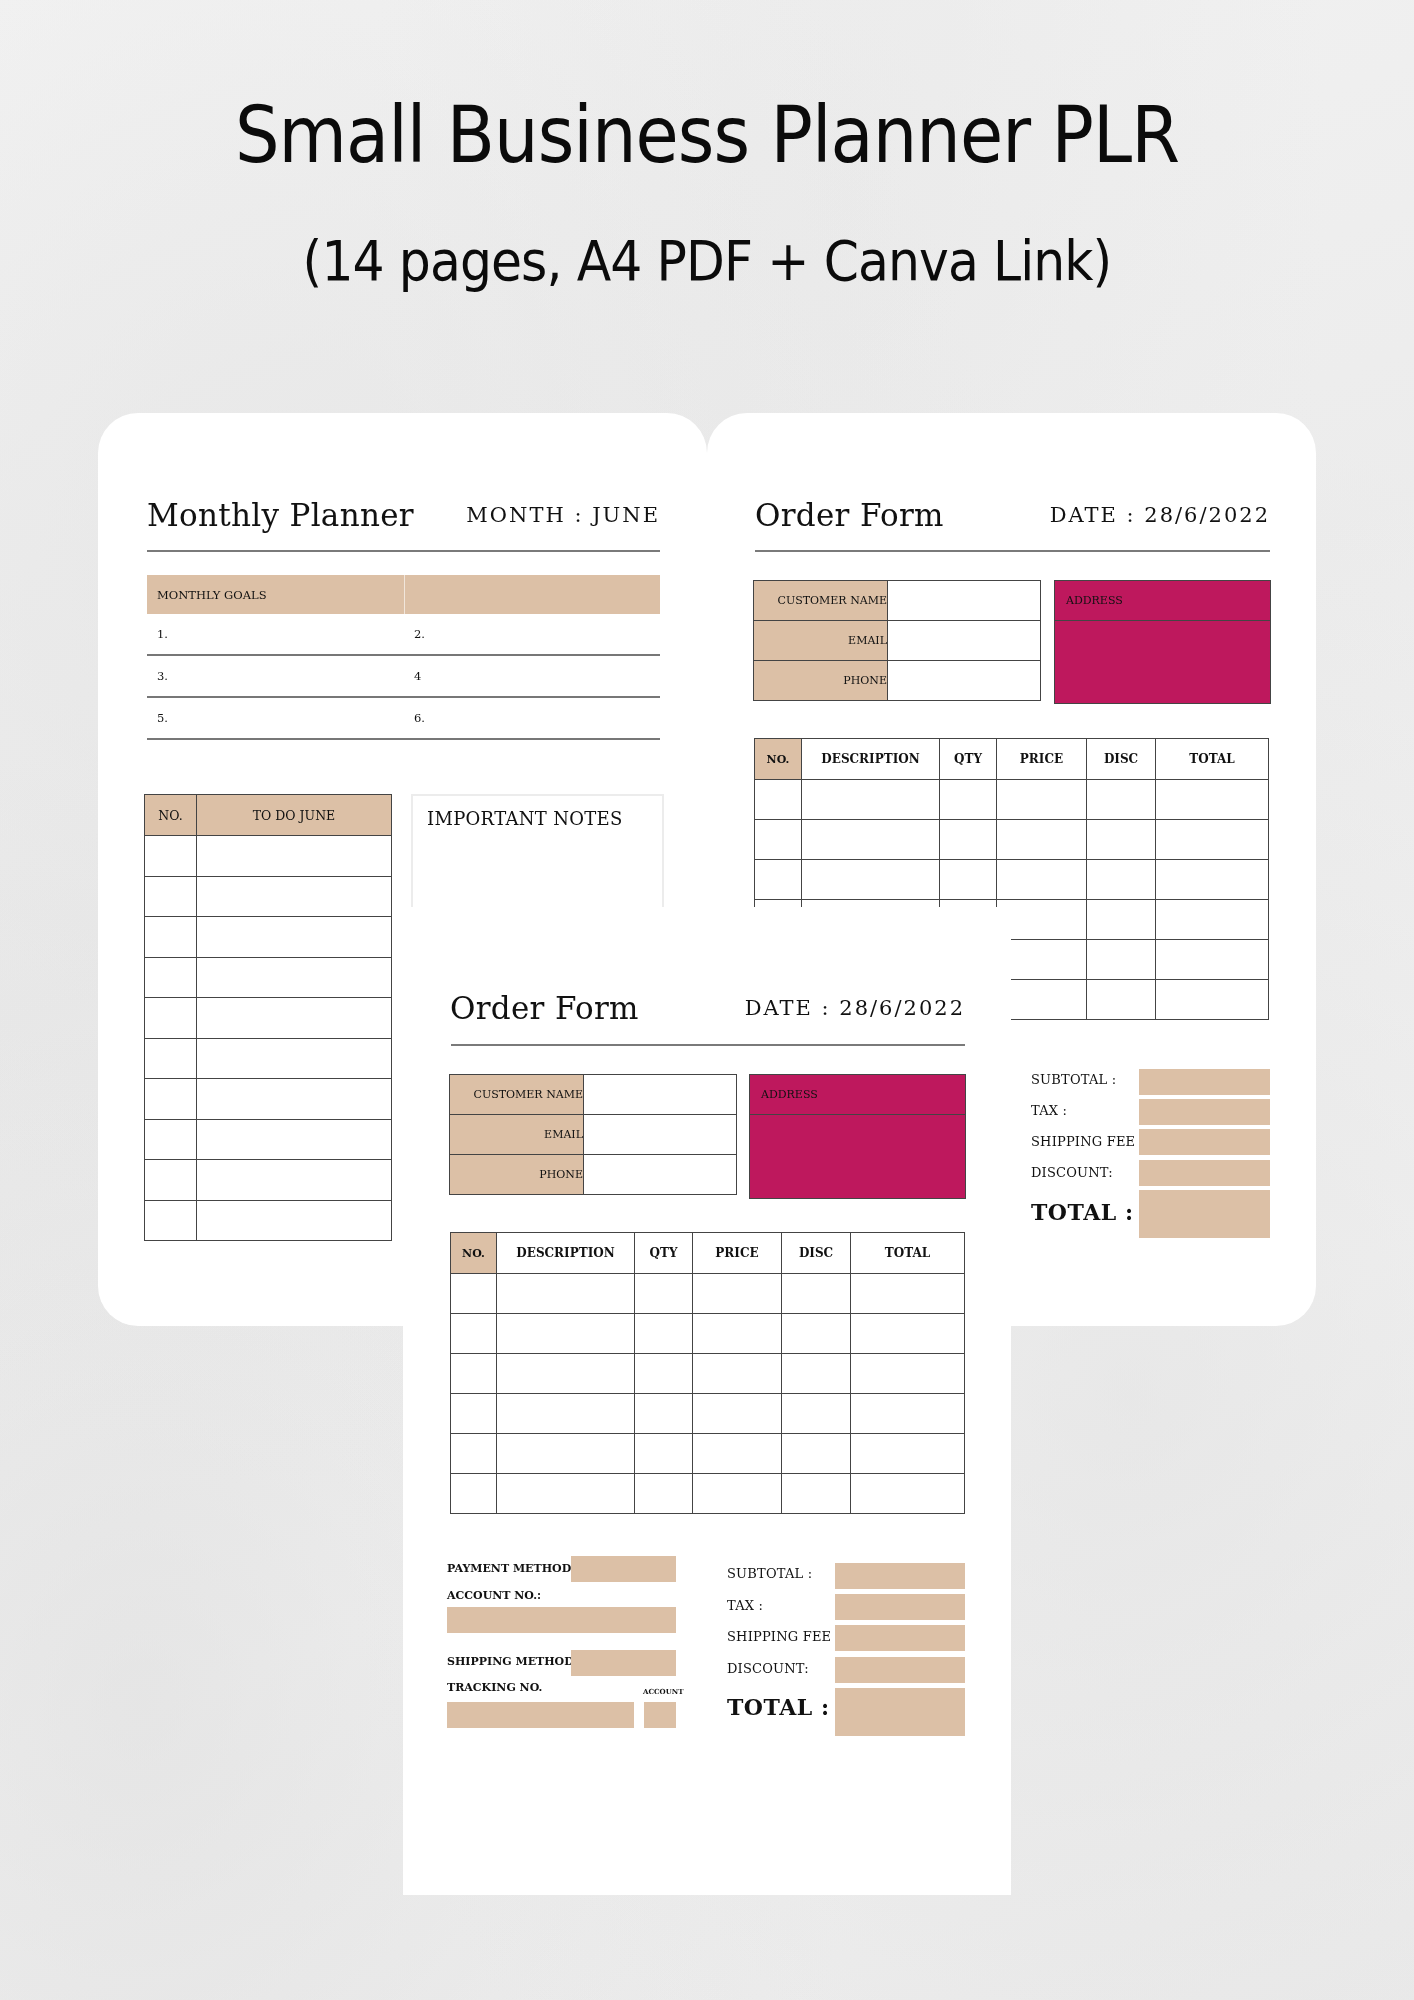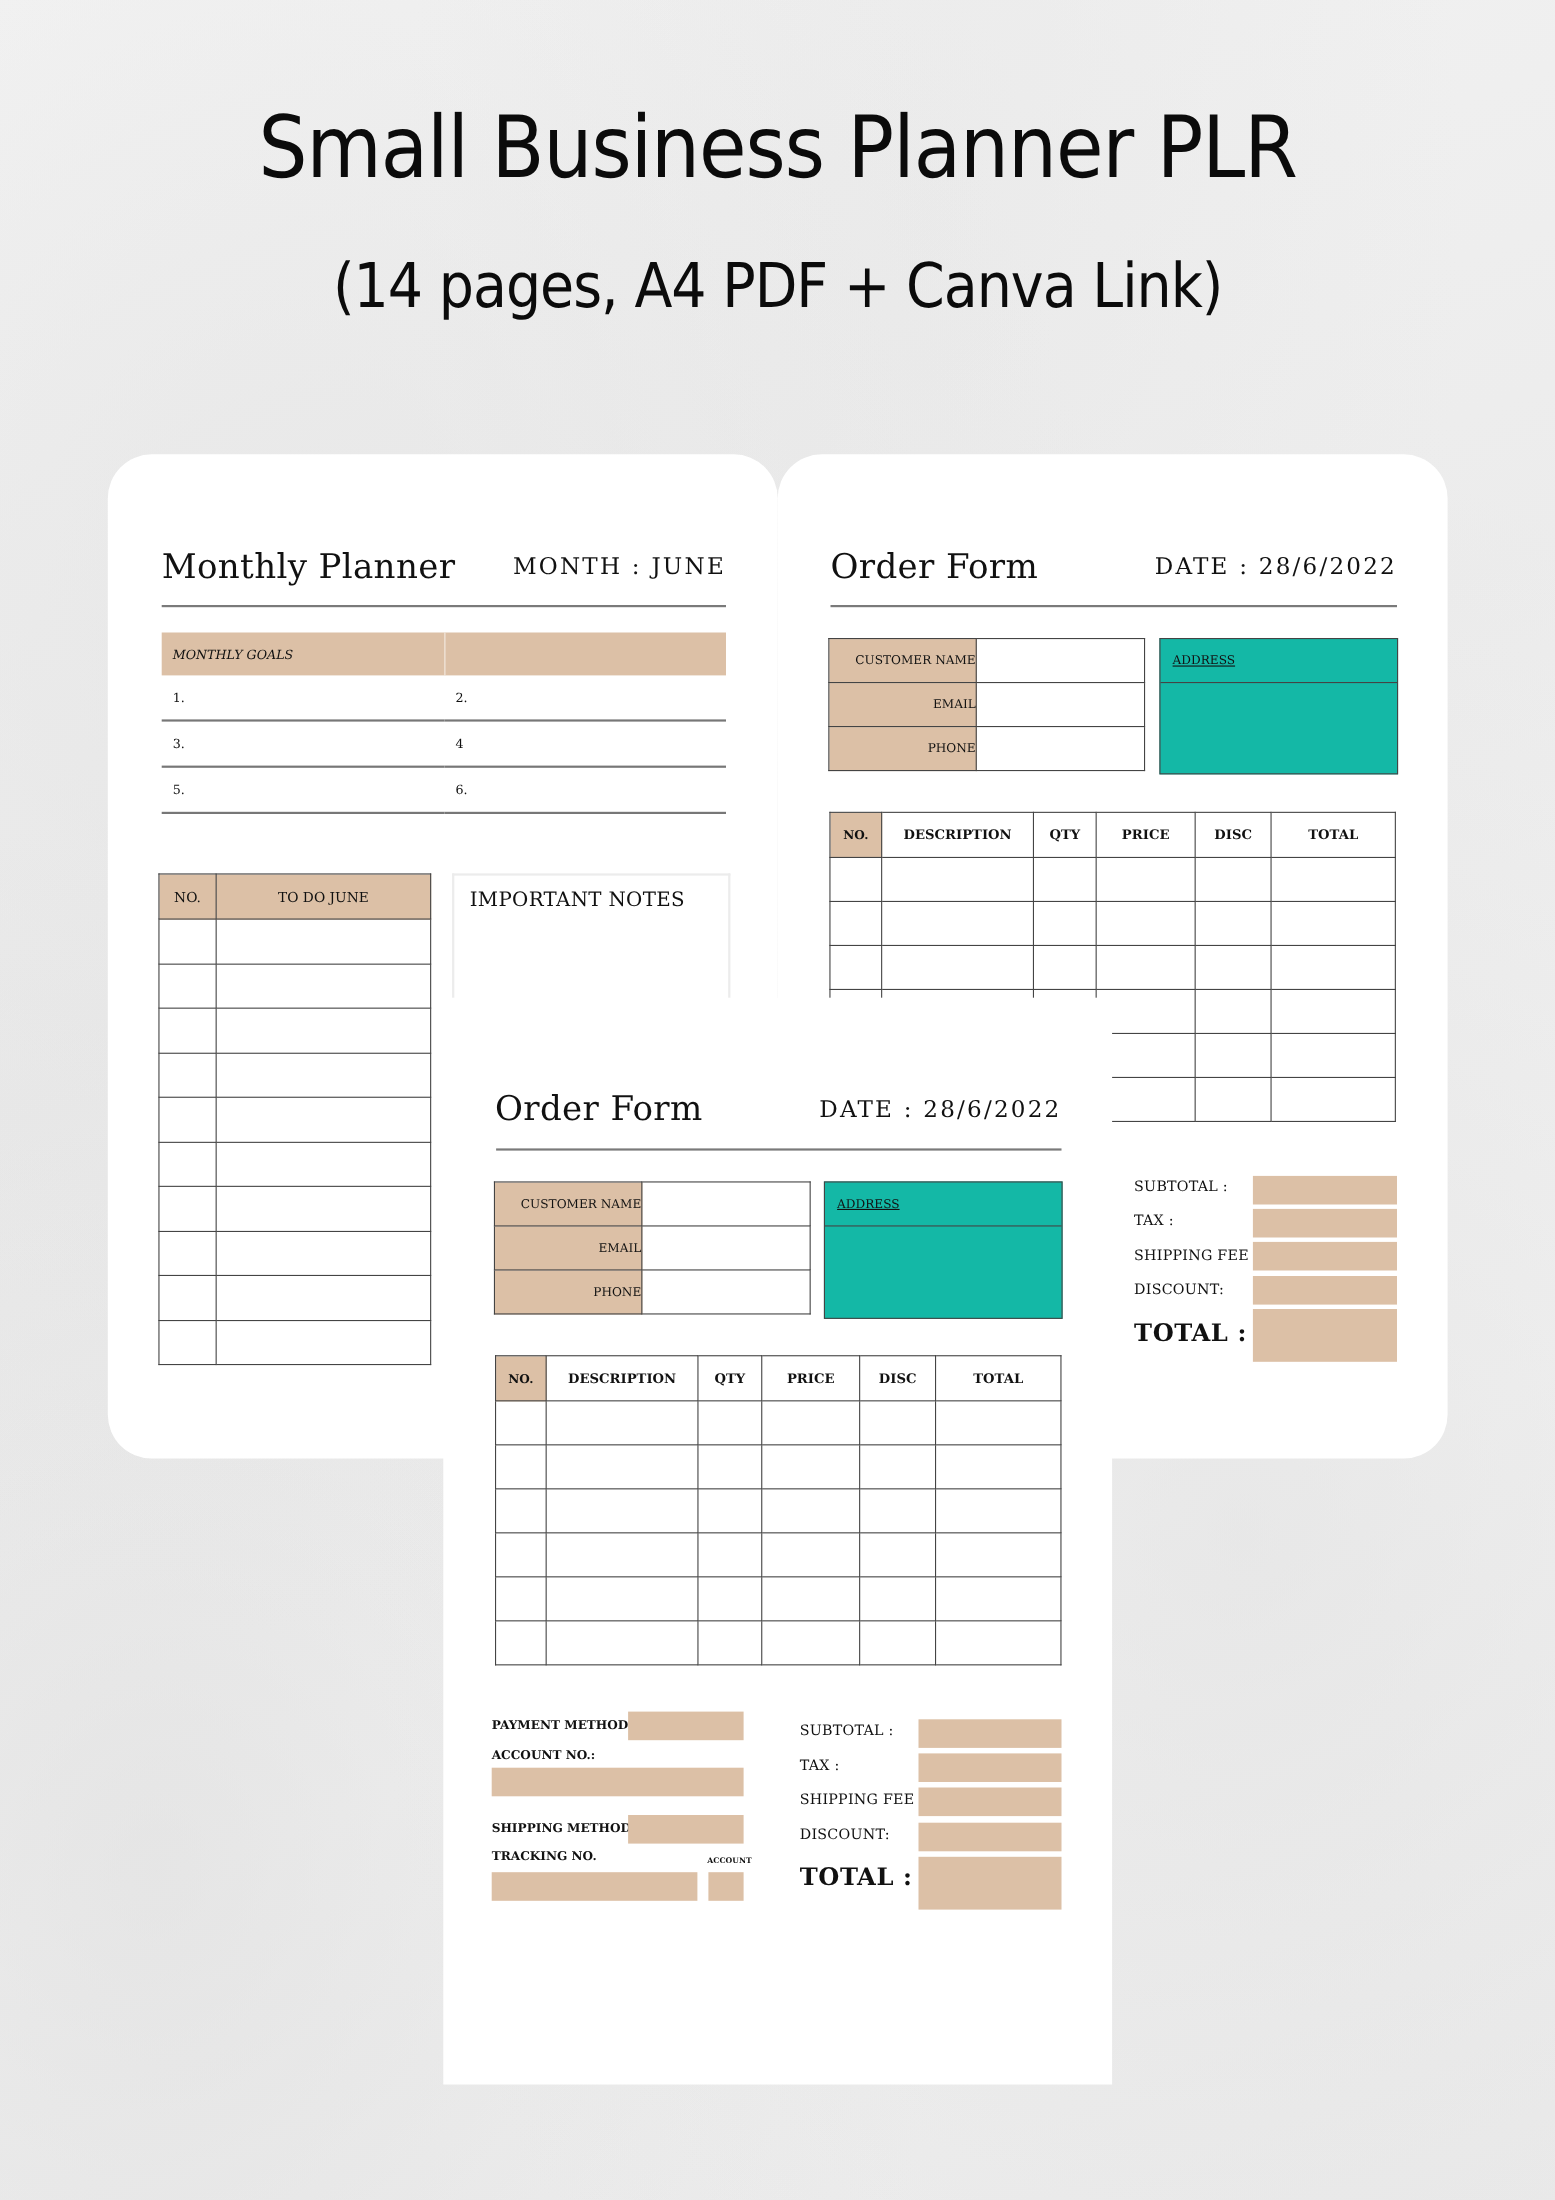--- a/index.html
+++ b/index.html
@@ -28,7 +28,7 @@
   table.grid td,table.grid th{border:1.5px solid #444;padding:0;}
   .goals{left:147px;top:575px;width:513px;}
   .goals td{border:none !important;border-bottom:2px solid #777 !important;height:40px;font-size:11.5px;padding-left:10px !important;}
-  .goals .hdr td{background:#dcc0a6;border-bottom:none !important;height:39px;font-style:italic;}
+  .goals .hdr td{background:#dcc0a6;border-bottom:none !important;height:39px;}
   .goals .hdr td:first-child{border-right:1.5px solid #f1e6db !important;}
   .todo{left:144px;top:794px;width:247px;}
   .todo th{height:40px;background:#dcc0a6;font-weight:normal;font-size:12.5px;}

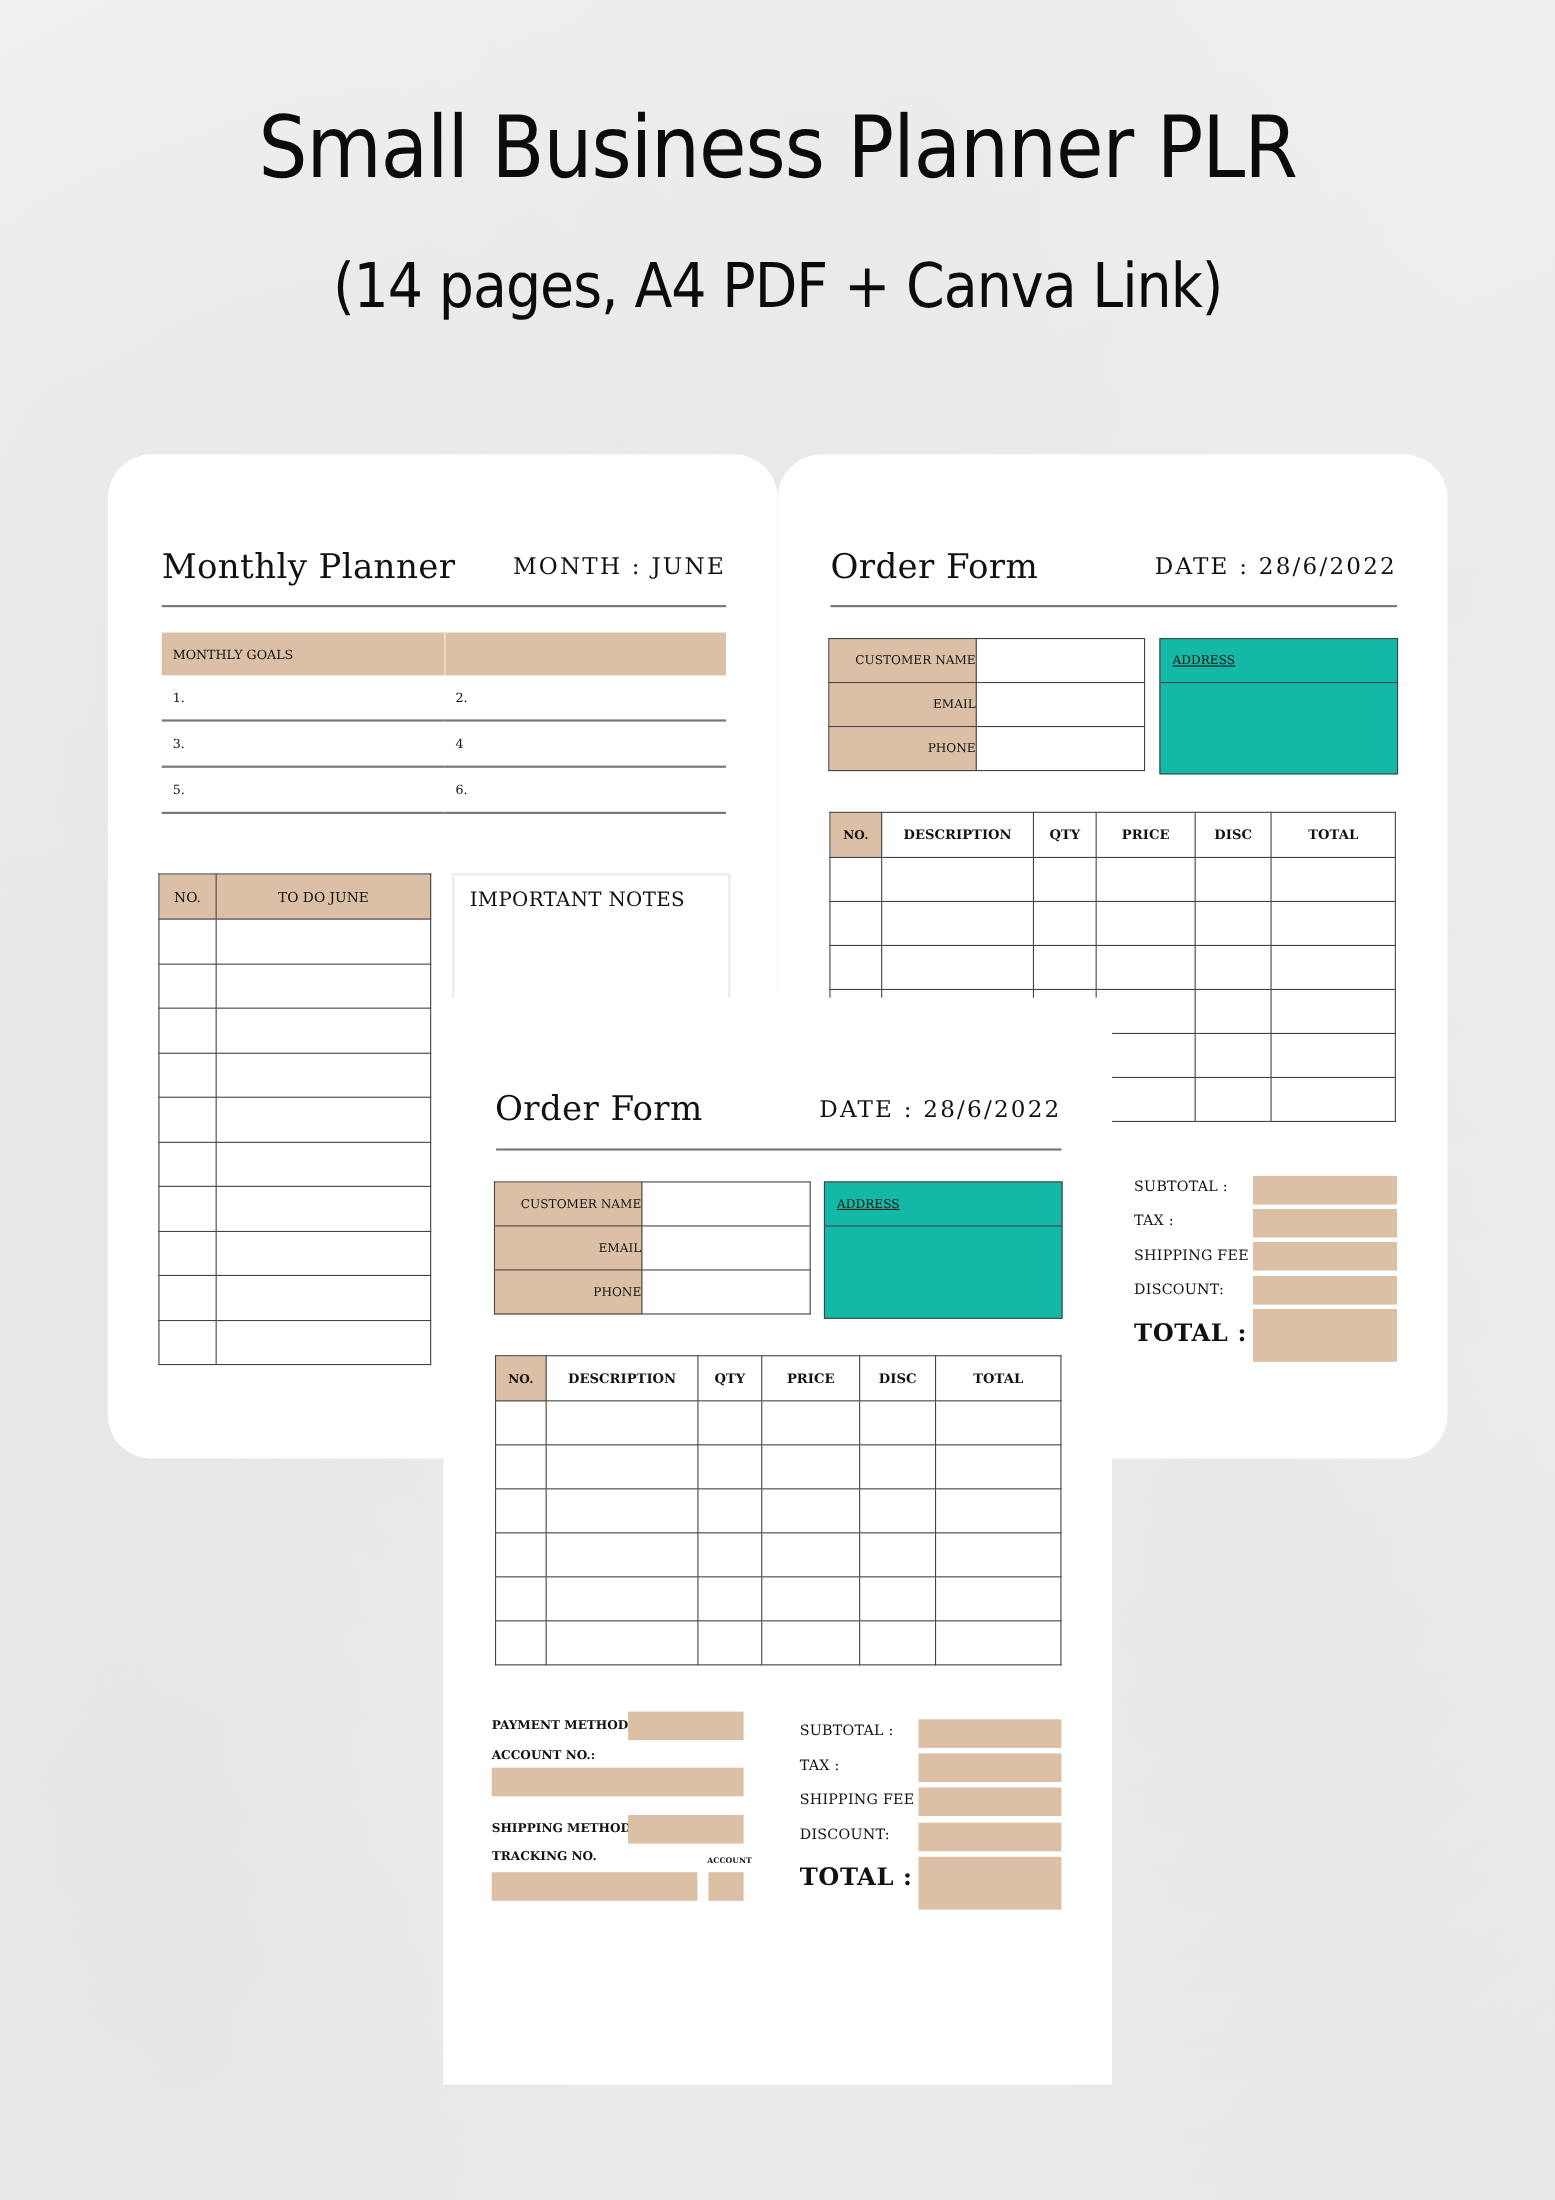--- a/index.html
+++ b/index.html
@@ -37,7 +37,7 @@
   .notes span{position:absolute;left:14px;top:12px;font-size:18px;letter-spacing:.3px;}
   .info td{height:39px;font-size:11px;padding-left:11px !important;text-align:right;}
   .info td.k{background:#dcc0a6;}
-  .addr{position:absolute;border:1.5px solid #444;background:#14b8a6;text-decoration:underline;}
+  .addr{position:absolute;border:1.5px solid #444;background:#be185d;}
   .addr .ah{height:39px;border-bottom:1.5px solid #444;font-size:11px;line-height:39px;padding-left:11px;}
   .items th{height:40px;font-size:12px;font-weight:bold;font-family:"DejaVu Serif",serif;}
   .items th.no{background:#dcc0a6;font-size:11px;}

